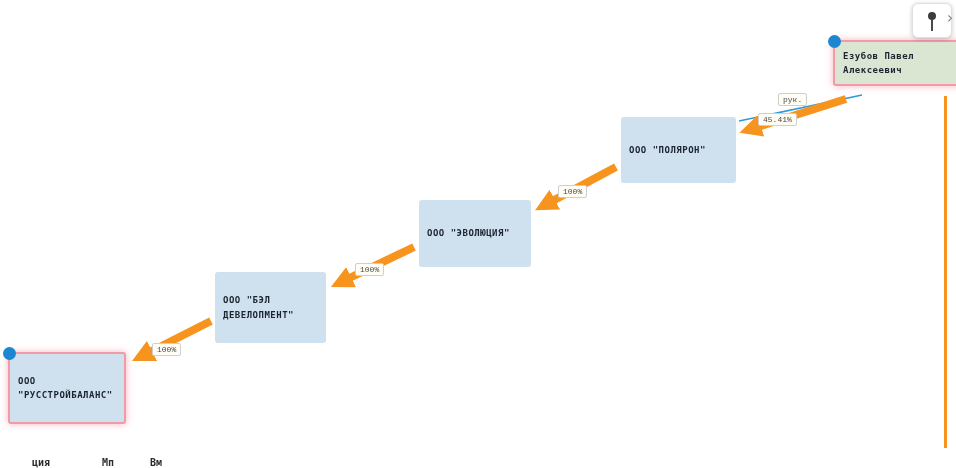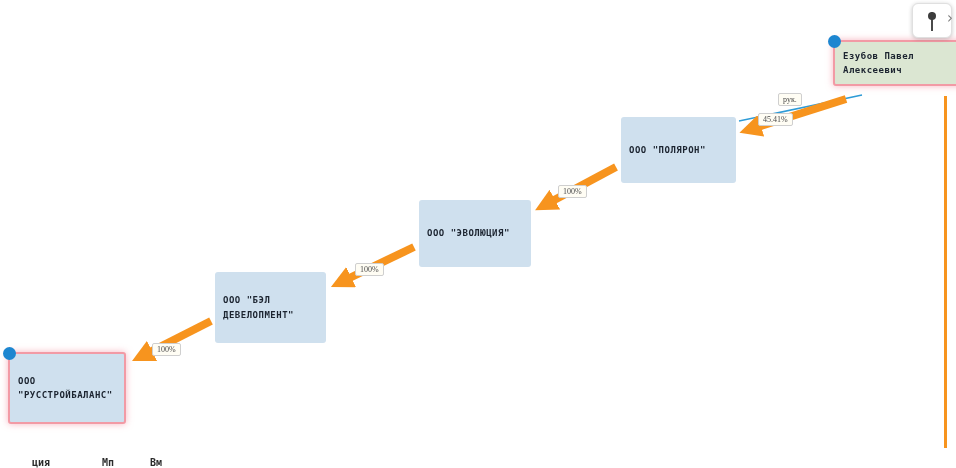--- a/index.html
+++ b/index.html
@@ -29,7 +29,7 @@
   .edge-label{
     position:absolute;z-index:2;background:#fffdf4;border:1px solid #cfcfcf;
     border-radius:2px;padding:1px 4px;font-size:8px;color:#4a4a4a;
-    font-family:Liberation Serif, serif;cursor:default;
+    font-family:Liberation Mono, monospace;cursor:default;
   }
   .toolbar-btn{
     position:absolute;left:912px;top:3px;width:38px;height:33px;z-index:5;

